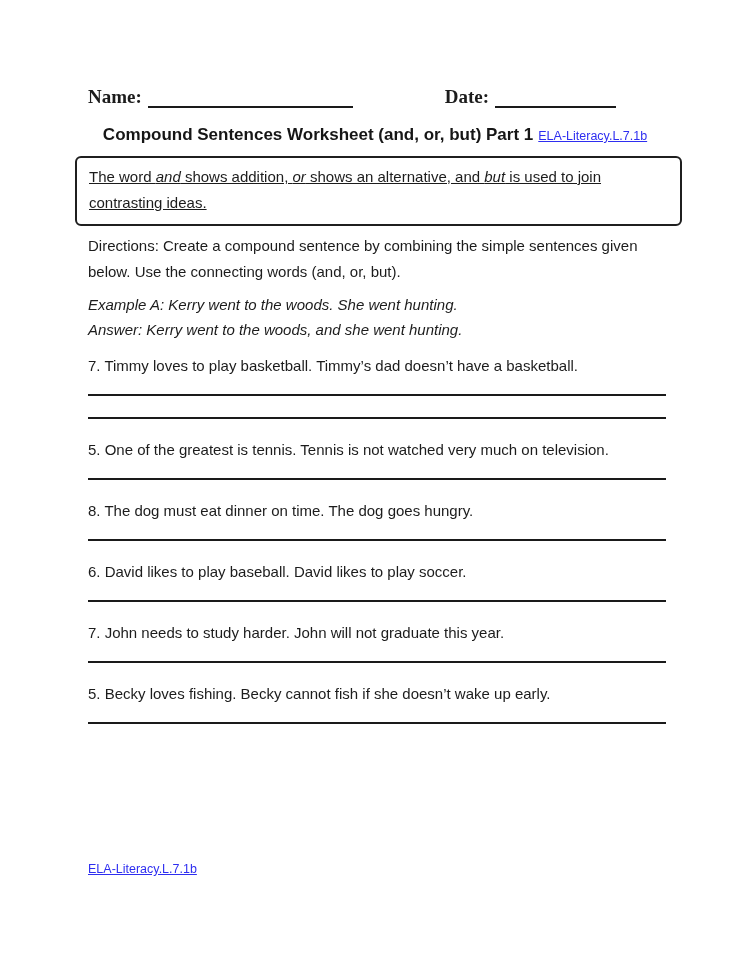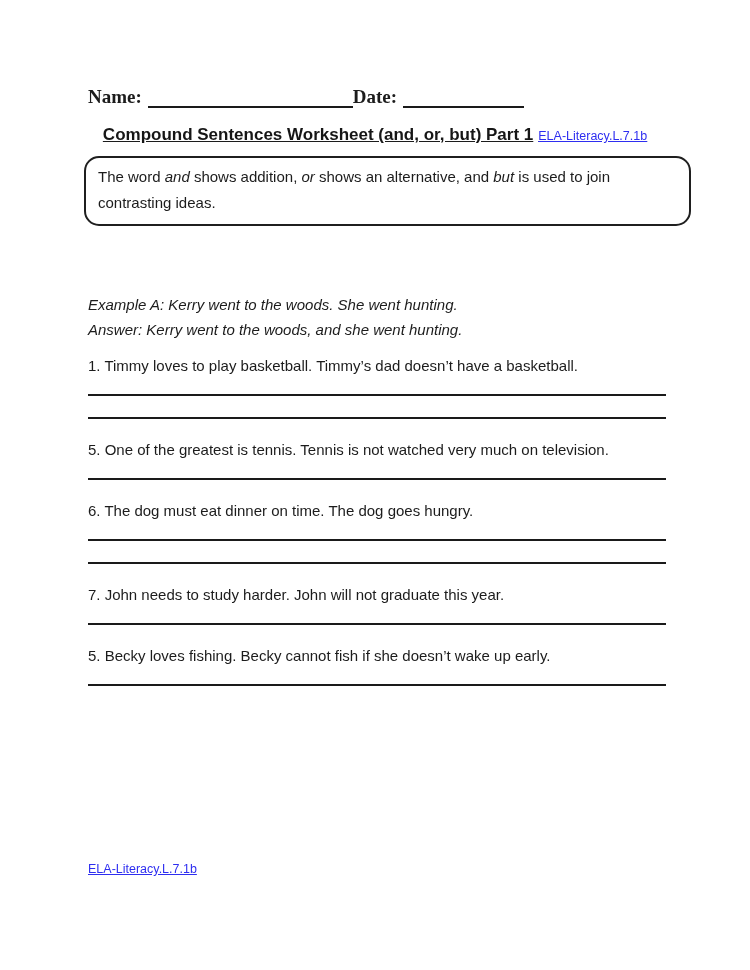--- a/index.html
+++ b/index.html
@@ -33,7 +33,7 @@
     height: 19px;
   }
   .name-blank { width: 205px; margin-left: 6px; }
-  .date-label { }
+  .date-label { margin-left: 92px; }
   .date-blank { width: 121px; margin-left: 6px; }
 
   

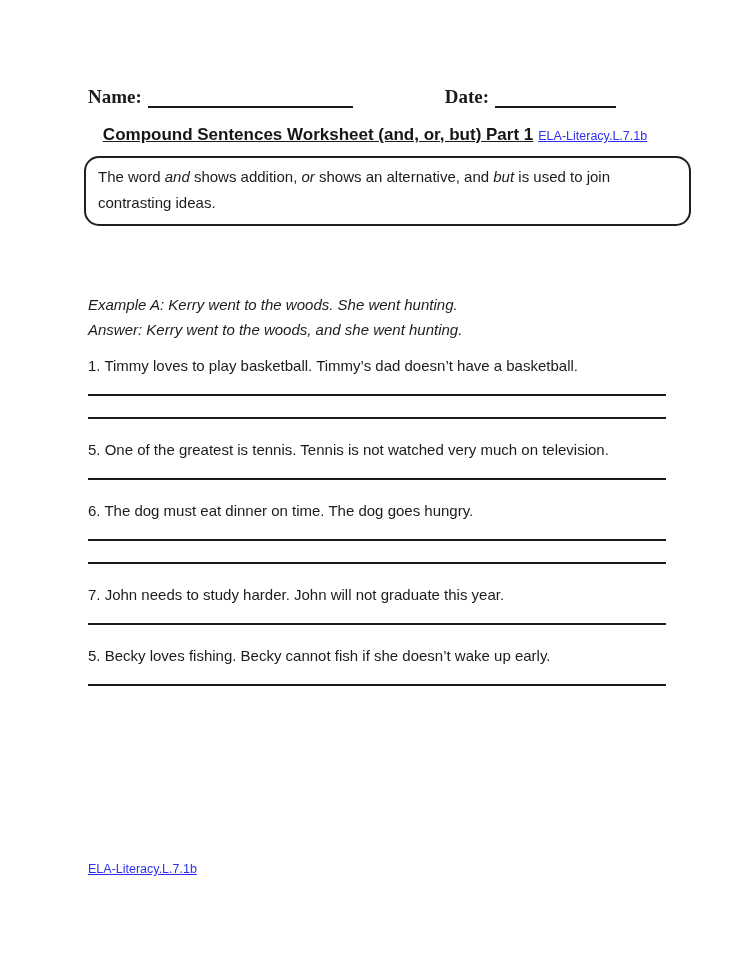--- a/index.html
+++ b/index.html
@@ -44,7 +44,6 @@
     width: 100%;
     text-align: center;
     white-space: nowrap;
-    text-decoration: underline;
   }
   .title {
     font-weight: bold;

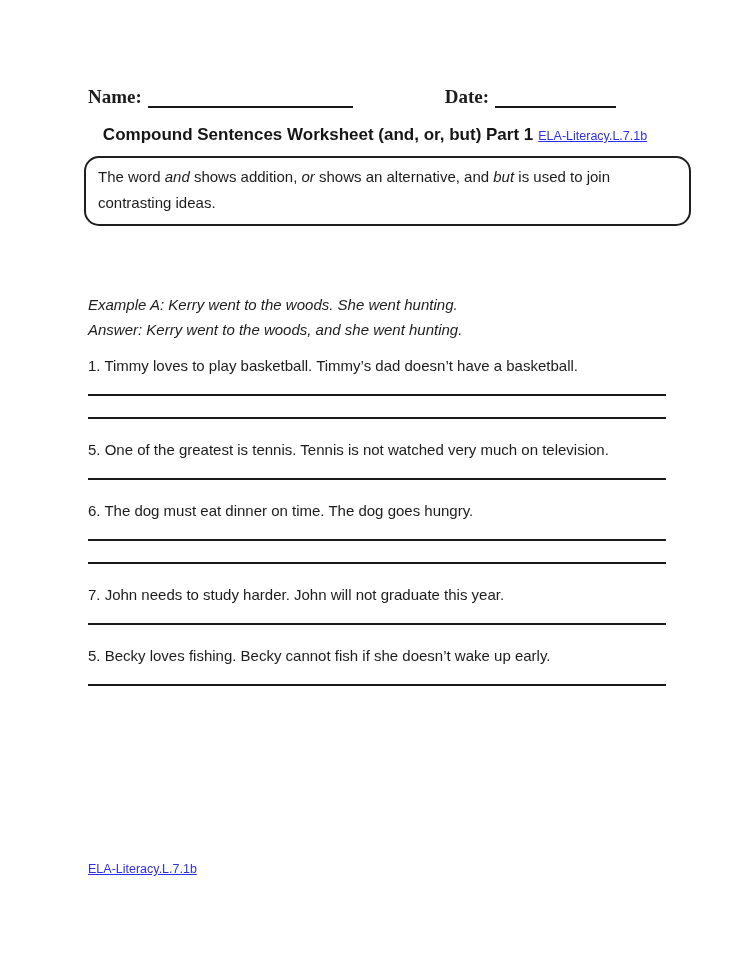--- a/index.html
+++ b/index.html
@@ -61,13 +61,14 @@
   .def-box {
     position: absolute;
     top: 156px;
-    left: 84px;
+    left: 75px;
     width: 579px;
     border: 2px solid #1f1f1f;
-    border-radius: 15px;
+    border-radius: 6px;
     padding: 6px 12px 8px 12px;
     font-size: 15px;
     line-height: 26px;
+    text-decoration: underline;
   }
 
   

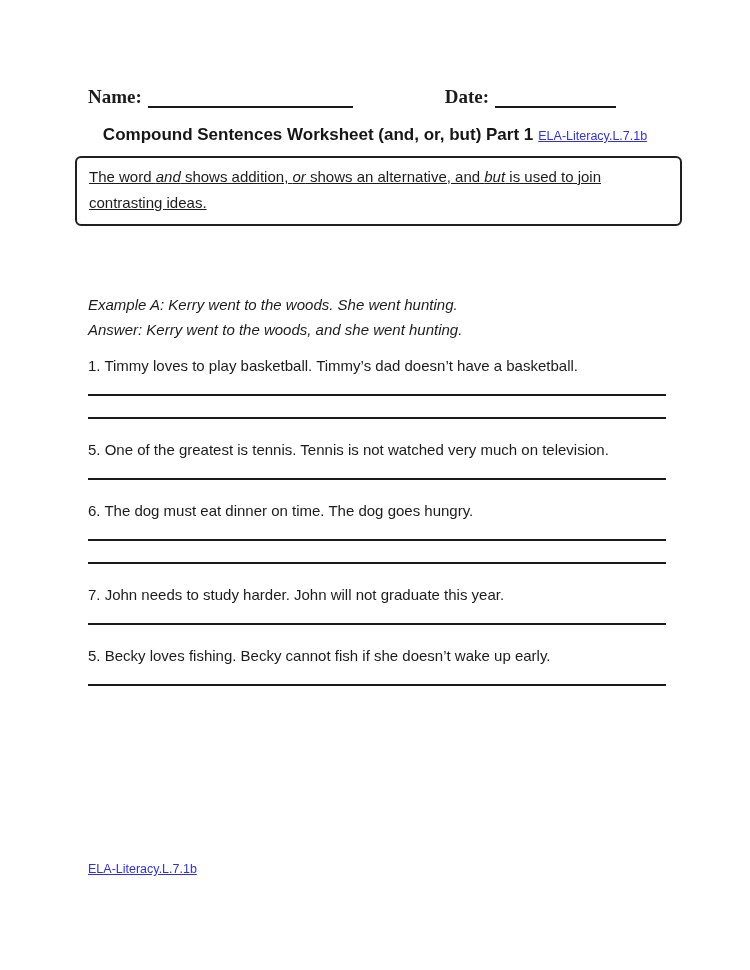--- a/index.html
+++ b/index.html
@@ -138,6 +138,7 @@
     <span id="def-text"><span>The word </span><i>and</i><span> shows addition, </span><i>or</i><span> shows an alternative, and </span><i>but</i><span> is used to join contrasting ideas.</span></span>
   </div>
 
+  <div class="directions">Directions: Create a compound sentence by combining the simple sentences given below. Use the connecting words (and, or, but).</div>
 
   <div class="example">
     <div>Example A: Kerry went to the woods. She went hunting.</div>

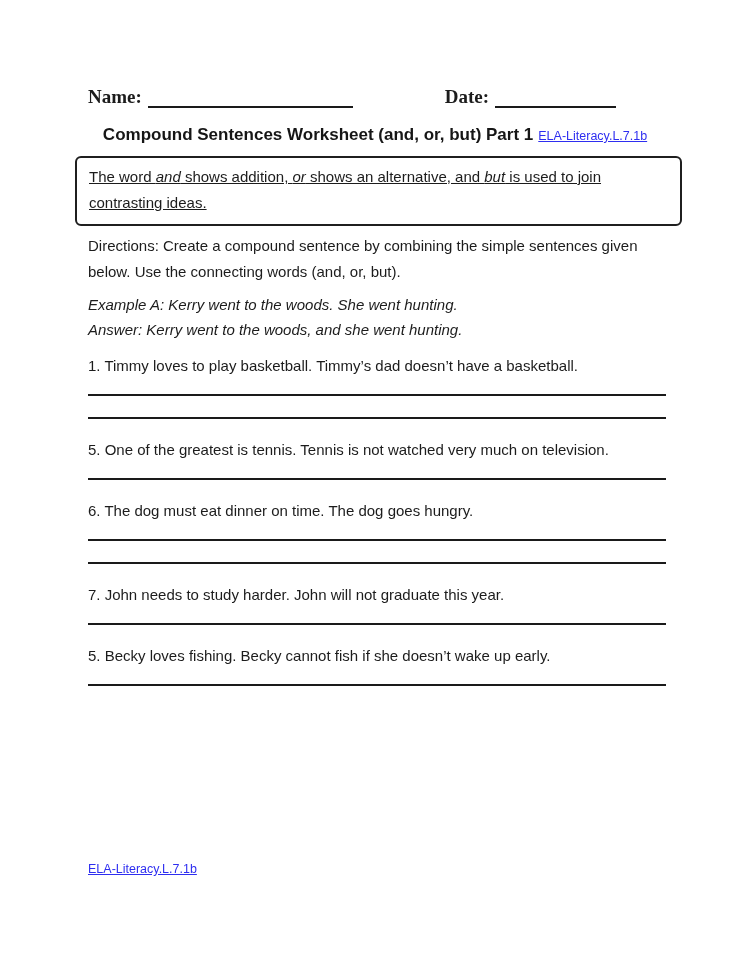--- a/index.html
+++ b/index.html
@@ -147,7 +147,7 @@
 
   <div class="items" id="items">
     <div class="item">
-      <div class="item-text">1. Timmy loves to play basketball. Timmy’s dad doesn’t have a basketball.</div>
+      <div class="item-text">7. Timmy loves to play basketball. Timmy’s dad doesn’t have a basketball.</div>
       <div class="item-line"></div>
     </div>
 

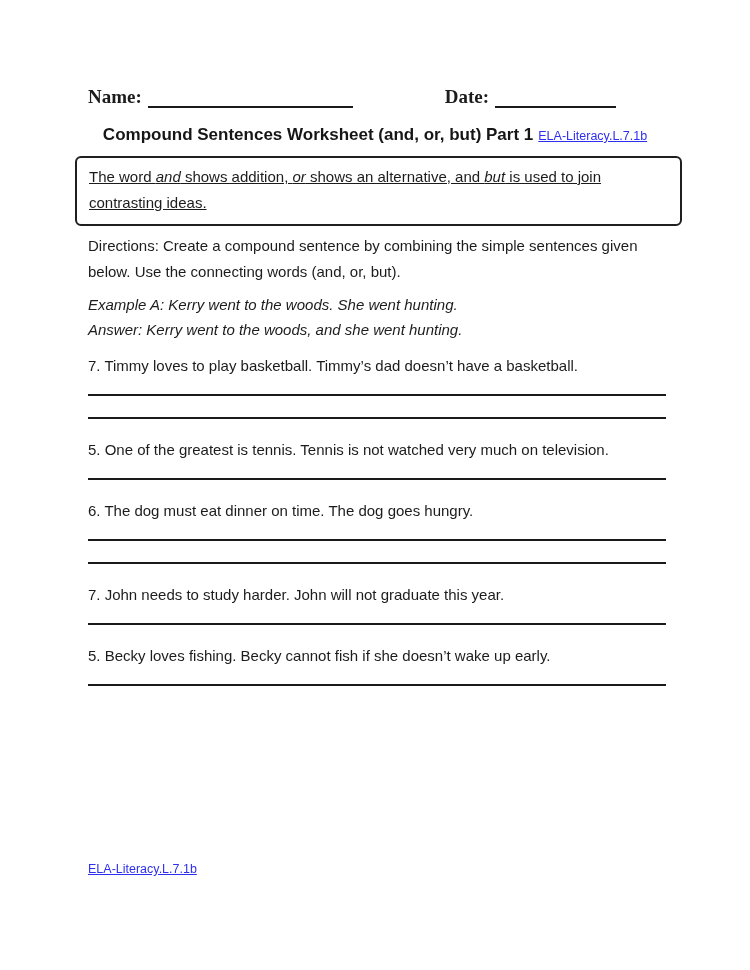--- a/index.html
+++ b/index.html
@@ -162,7 +162,7 @@
     </div>
 
     <div class="item">
-      <div class="item-text">6. The dog must eat dinner on time. The dog goes hungry.</div>
+      <div class="item-text">8. The dog must eat dinner on time. The dog goes hungry.</div>
       <div class="item-line"></div>
     </div>
 

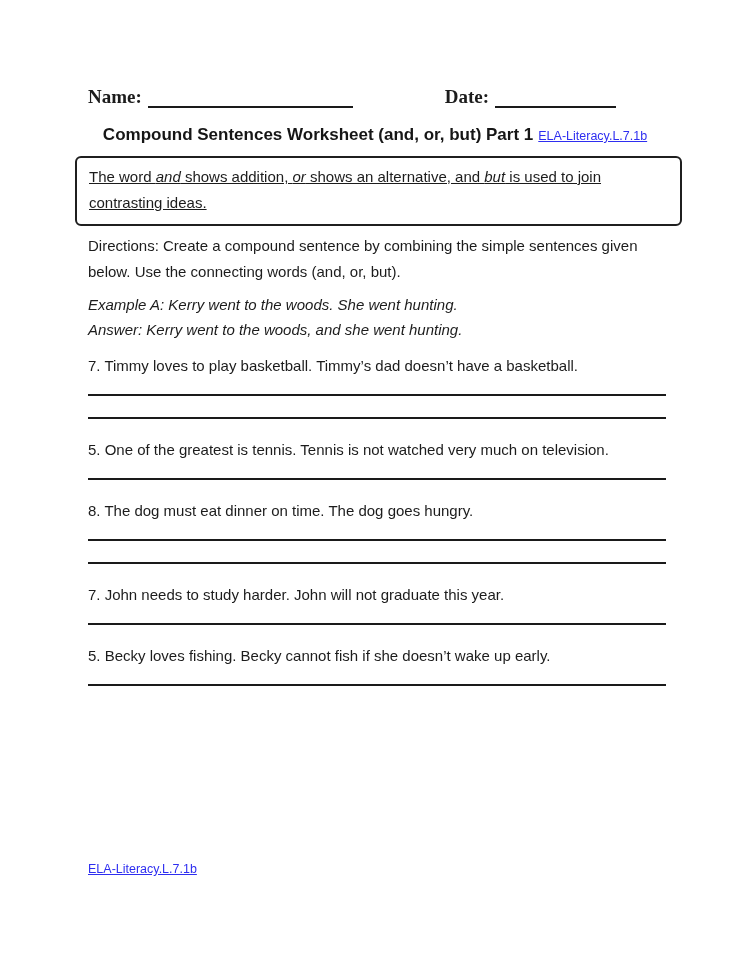--- a/index.html
+++ b/index.html
@@ -167,6 +167,7 @@
     </div>
 
     <div class="item">
+      <div class="item-text">6. David likes to play baseball. David likes to play soccer.</div>
       <div class="item-line"></div>
     </div>
 

